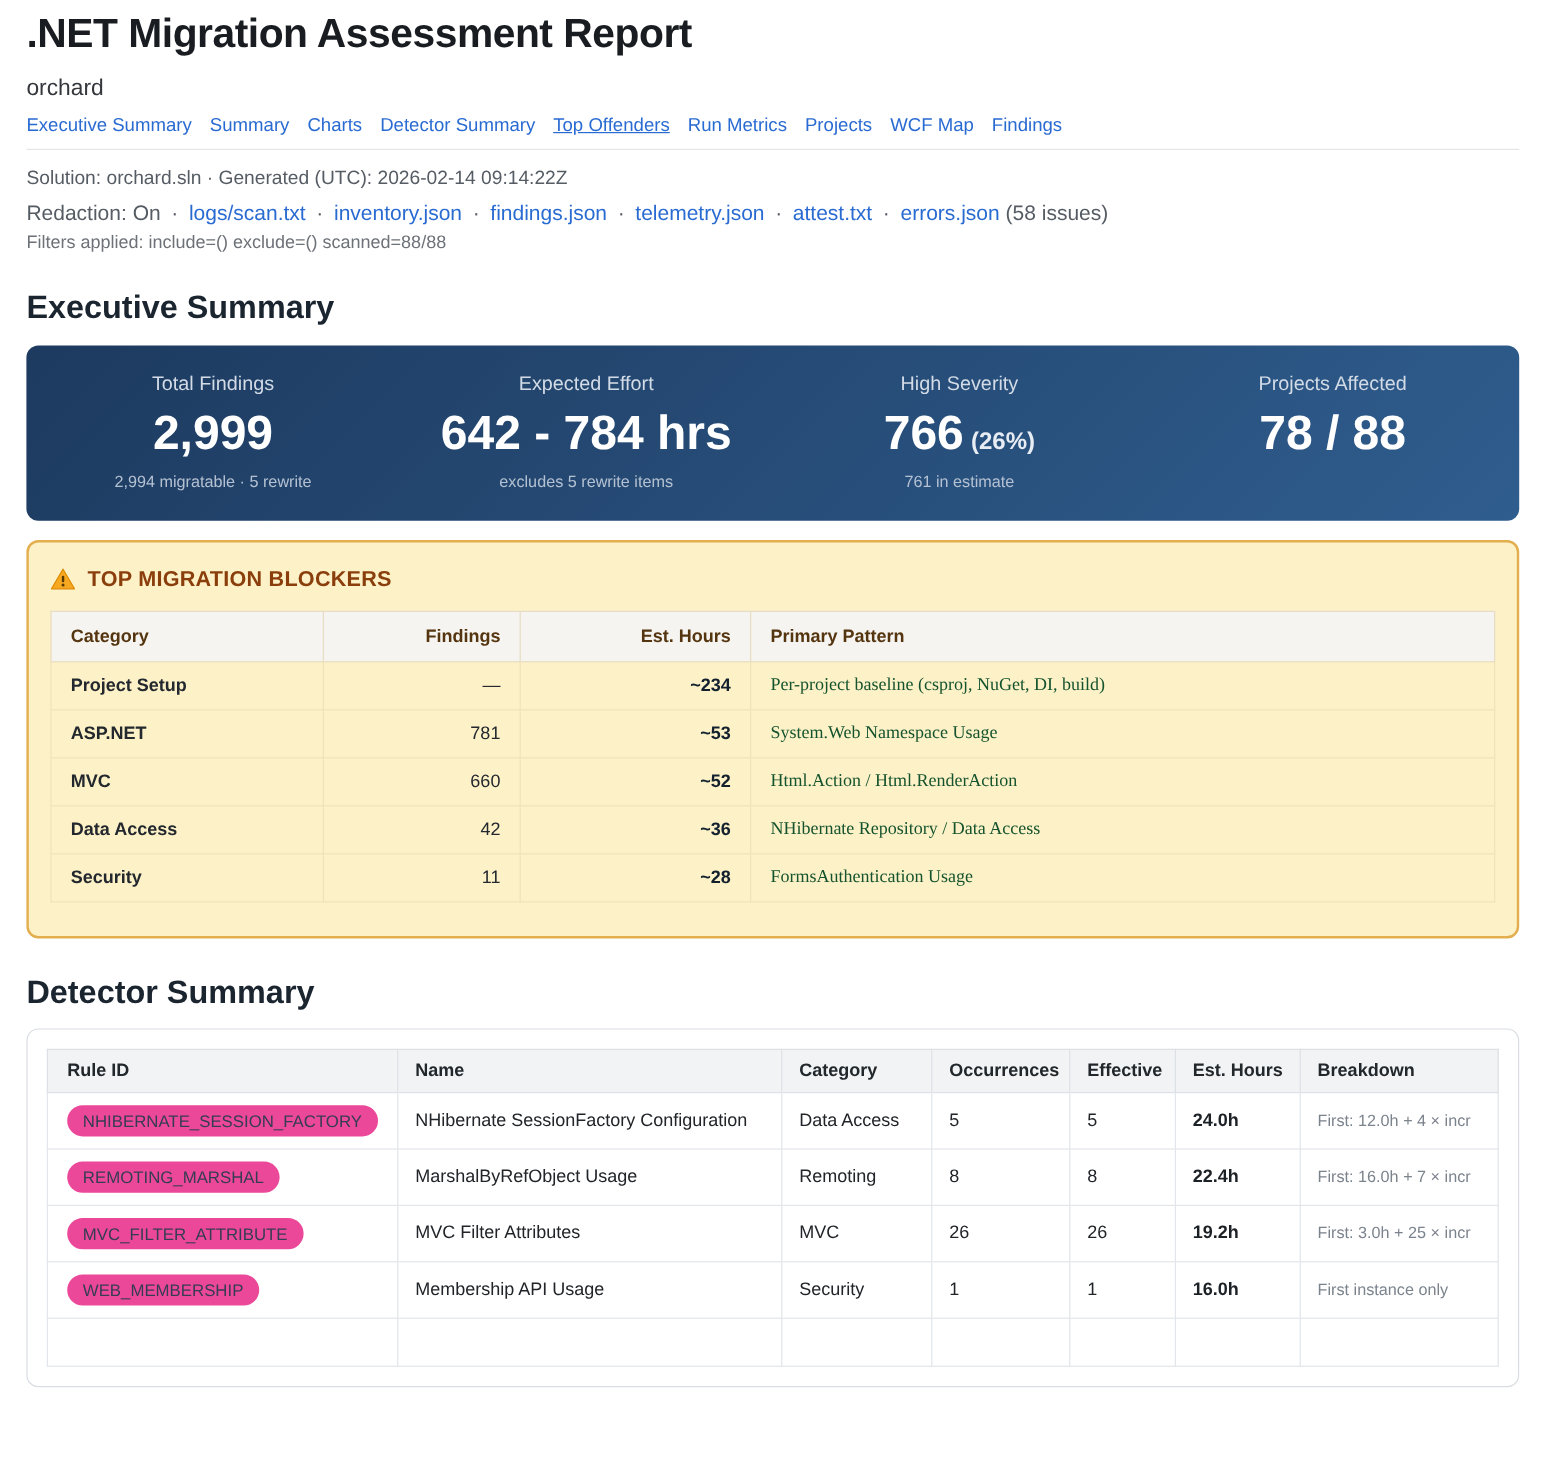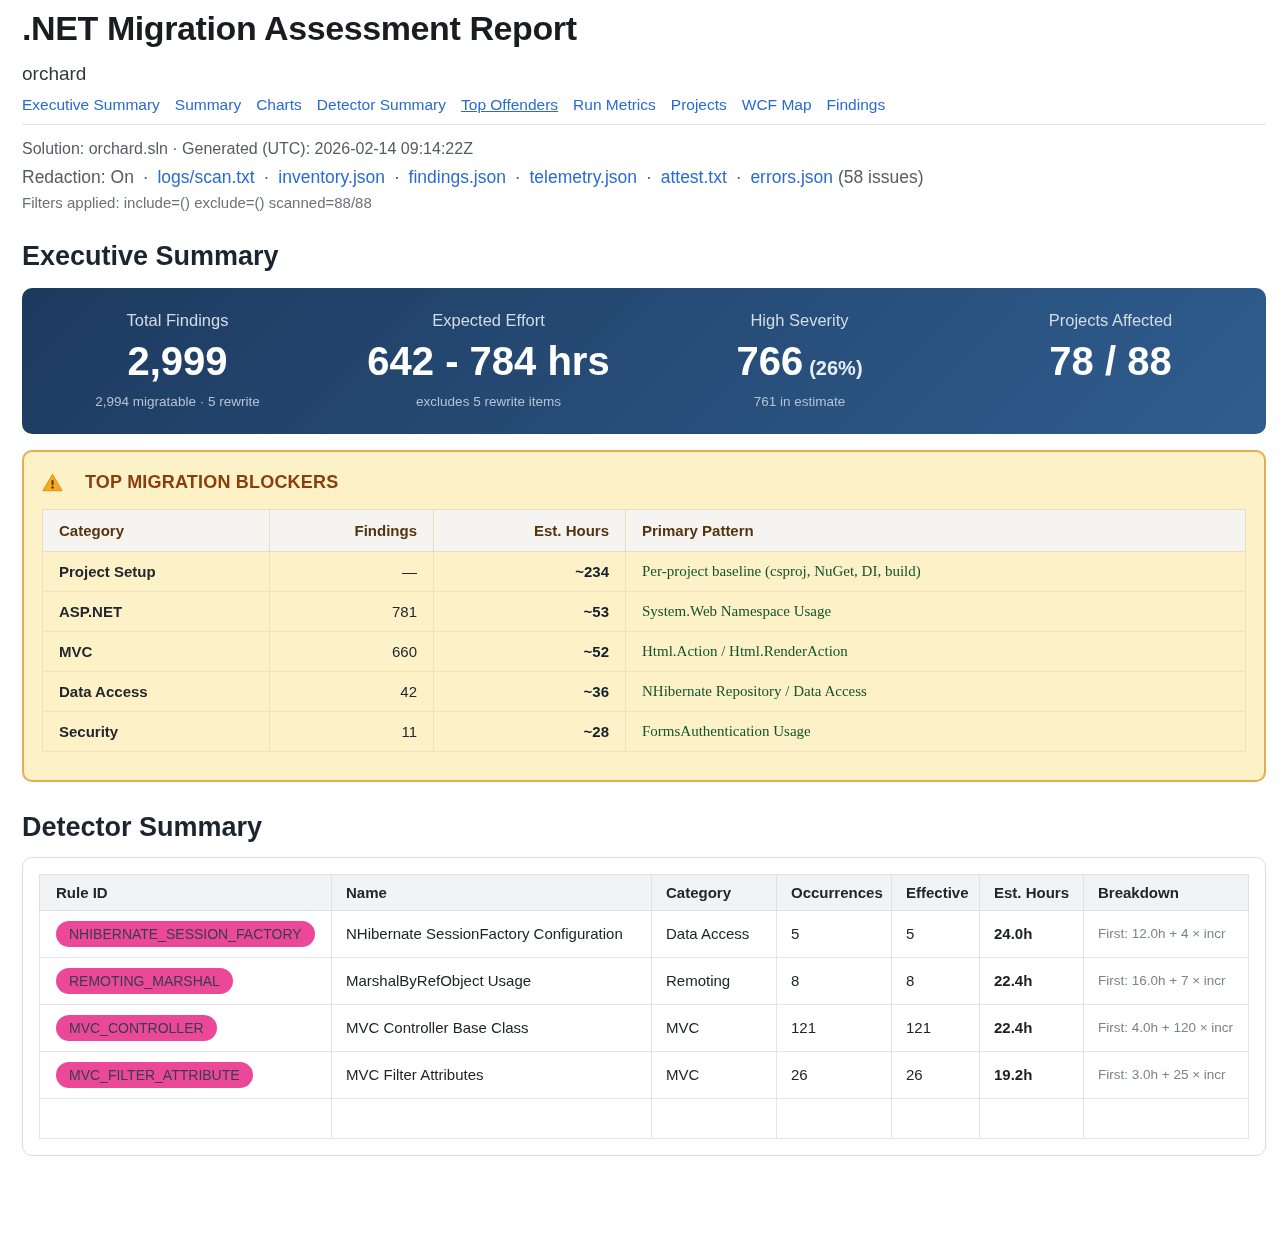--- a/index.html
+++ b/index.html
@@ -48,7 +48,7 @@
     margin-top: 16px; background: #fdf1c7; border: 2px solid #e3ae4e;
     border-radius: 10px; padding: 20px 18px 28px;
   }
-  .blockers-title { display: flex; align-items: center; gap: 22px; font-size: 18px; font-weight: 800; color: #8a3e0c; letter-spacing: 0.2px; }
+  .blockers-title { display: flex; align-items: center; gap: 10px; font-size: 18px; font-weight: 800; color: #8a3e0c; letter-spacing: 0.2px; }
   .blk-table { width: 100%; border-collapse: collapse; margin-top: 16px; font-size: 15px; }
   .blk-table th {
     background: #f5f4f0; color: #54350f; font-weight: 700; text-align: left;

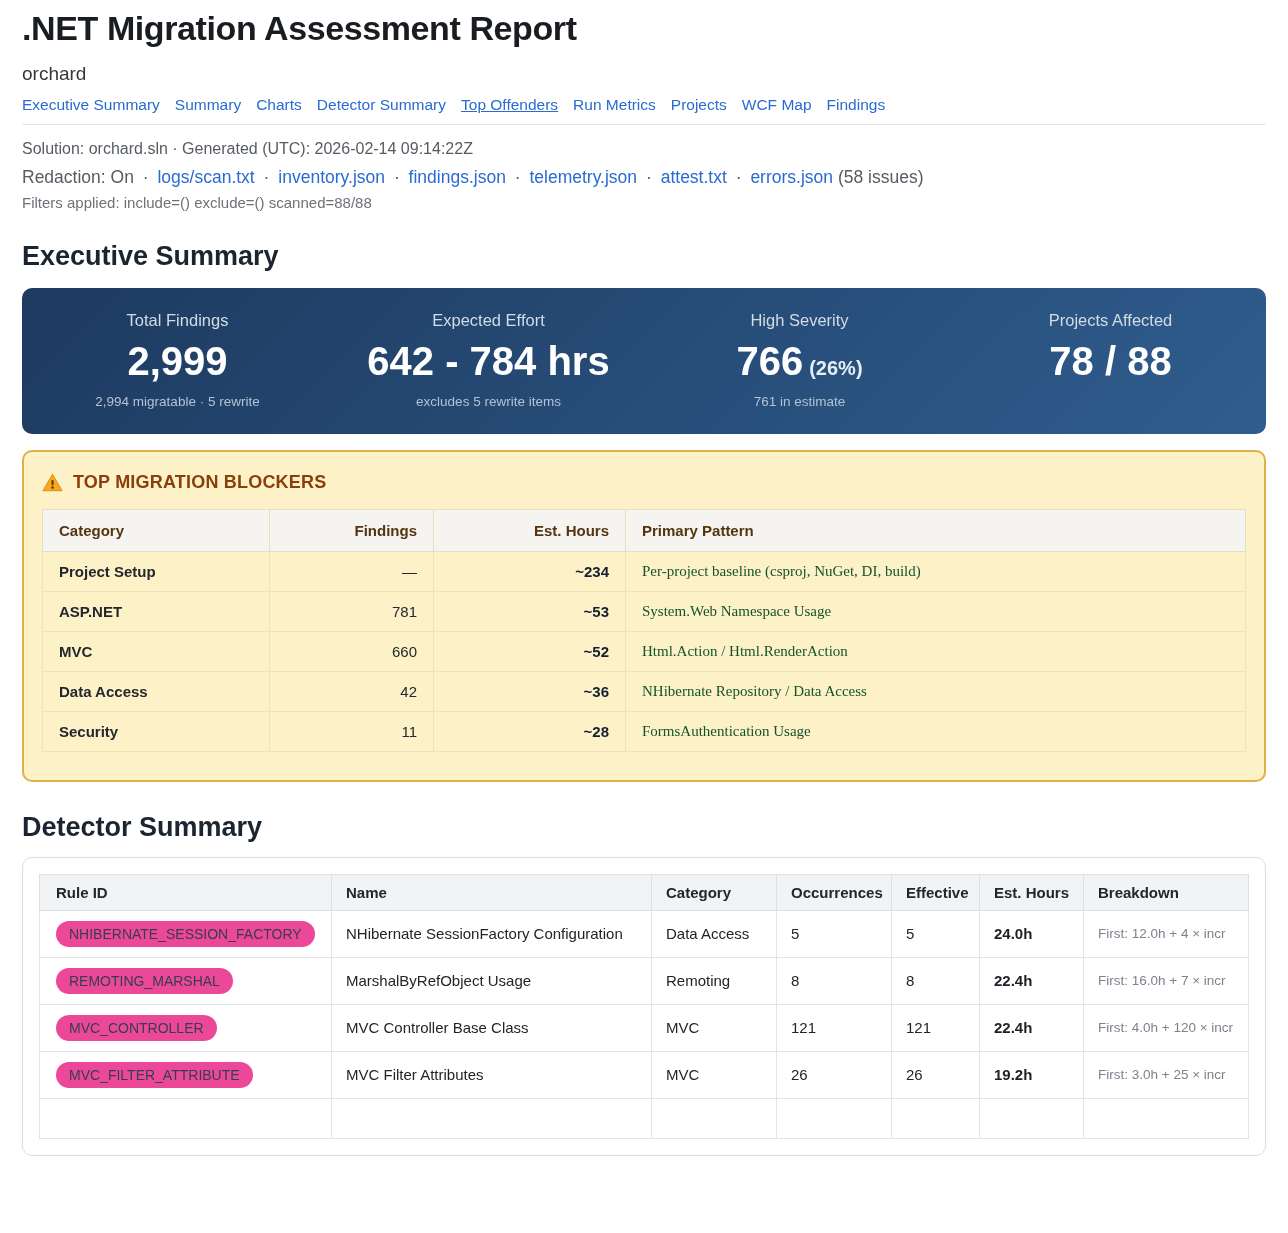--- a/index.html
+++ b/index.html
@@ -253,15 +253,6 @@
           <td class="breakdown">First: 16.0h + 7 × incr</td>
         </tr>
         <tr>
-          <td class="first"><span class="pill">MVC_CONTROLLER</span></td>
-          <td>MVC Controller Base Class</td>
-          <td>MVC</td>
-          <td>121</td>
-          <td>121</td>
-          <td class="est">22.4h</td>
-          <td class="breakdown">First: 4.0h + 120 × incr</td>
-        </tr>
-        <tr>
           <td class="first"><span class="pill">MVC_FILTER_ATTRIBUTE</span></td>
           <td>MVC Filter Attributes</td>
           <td>MVC</td>

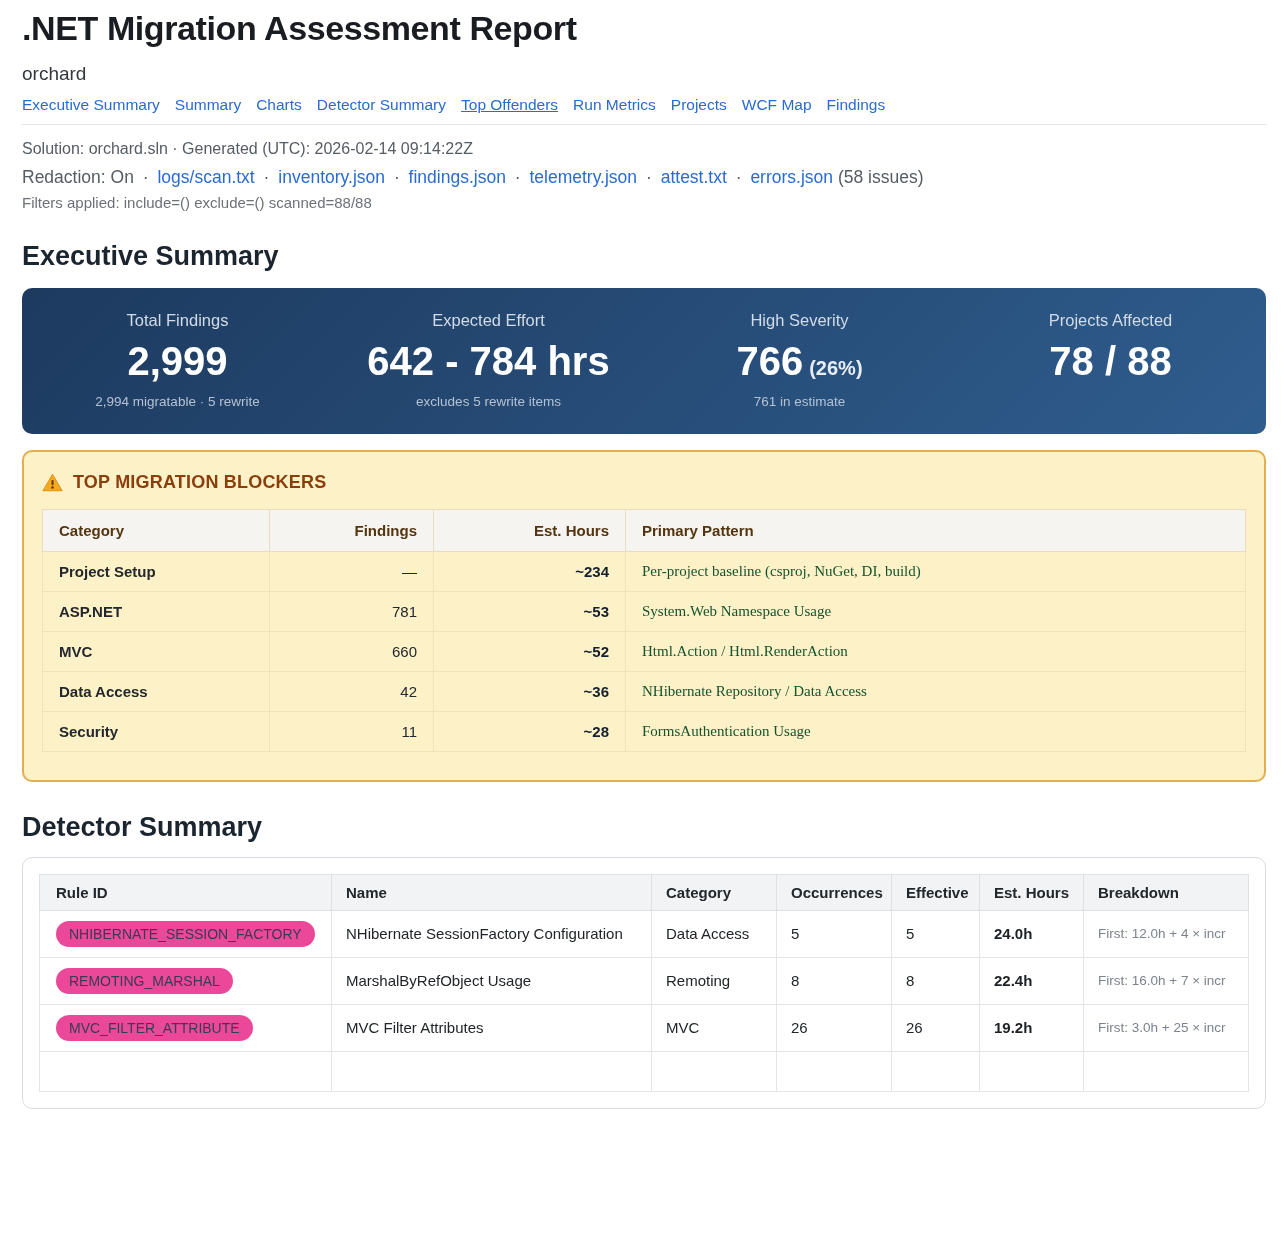--- a/index.html
+++ b/index.html
@@ -261,6 +261,15 @@
           <td class="est">19.2h</td>
           <td class="breakdown">First: 3.0h + 25 × incr</td>
         </tr>
+        <tr>
+          <td class="first"><span class="pill">WEB_MEMBERSHIP</span></td>
+          <td>Membership API Usage</td>
+          <td>Security</td>
+          <td>1</td>
+          <td>1</td>
+          <td class="est">16.0h</td>
+          <td class="breakdown">First instance only</td>
+        </tr>
         <tr class="partial">
           <td class="first"></td>
           <td></td>

